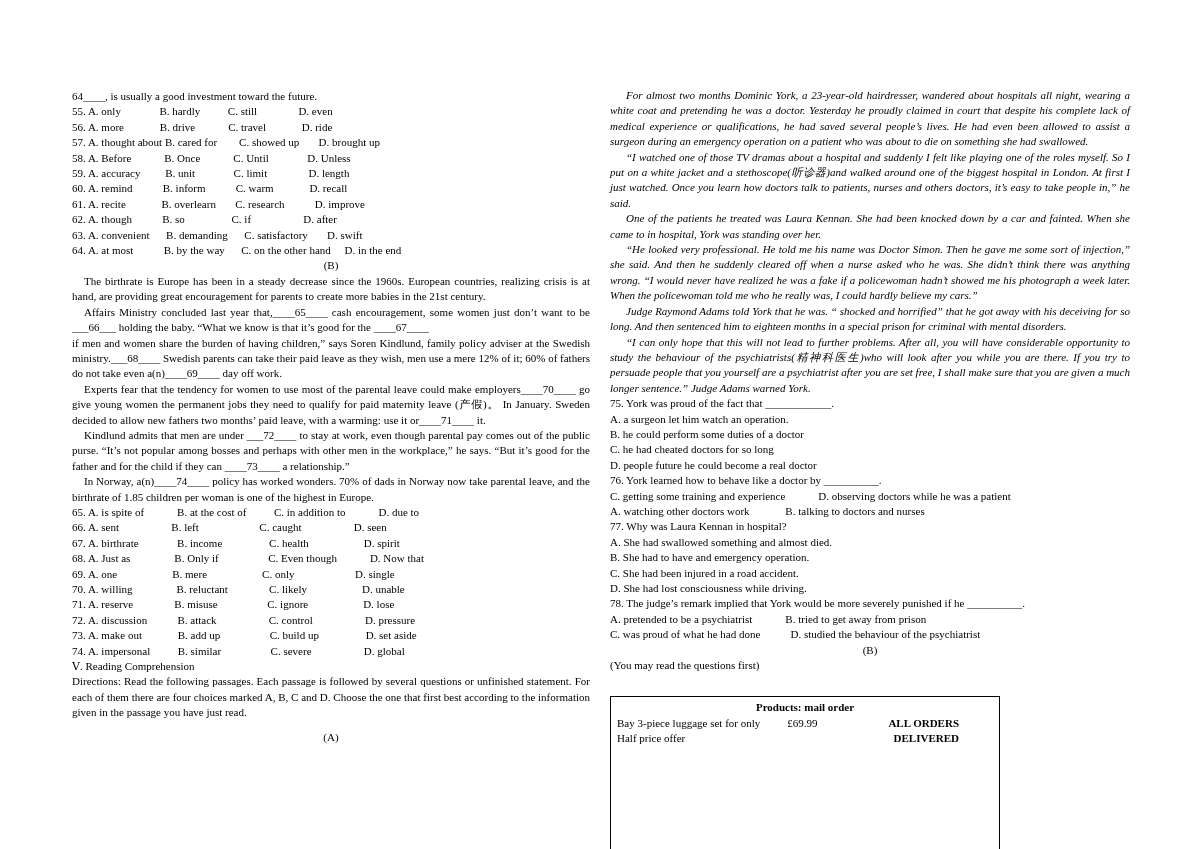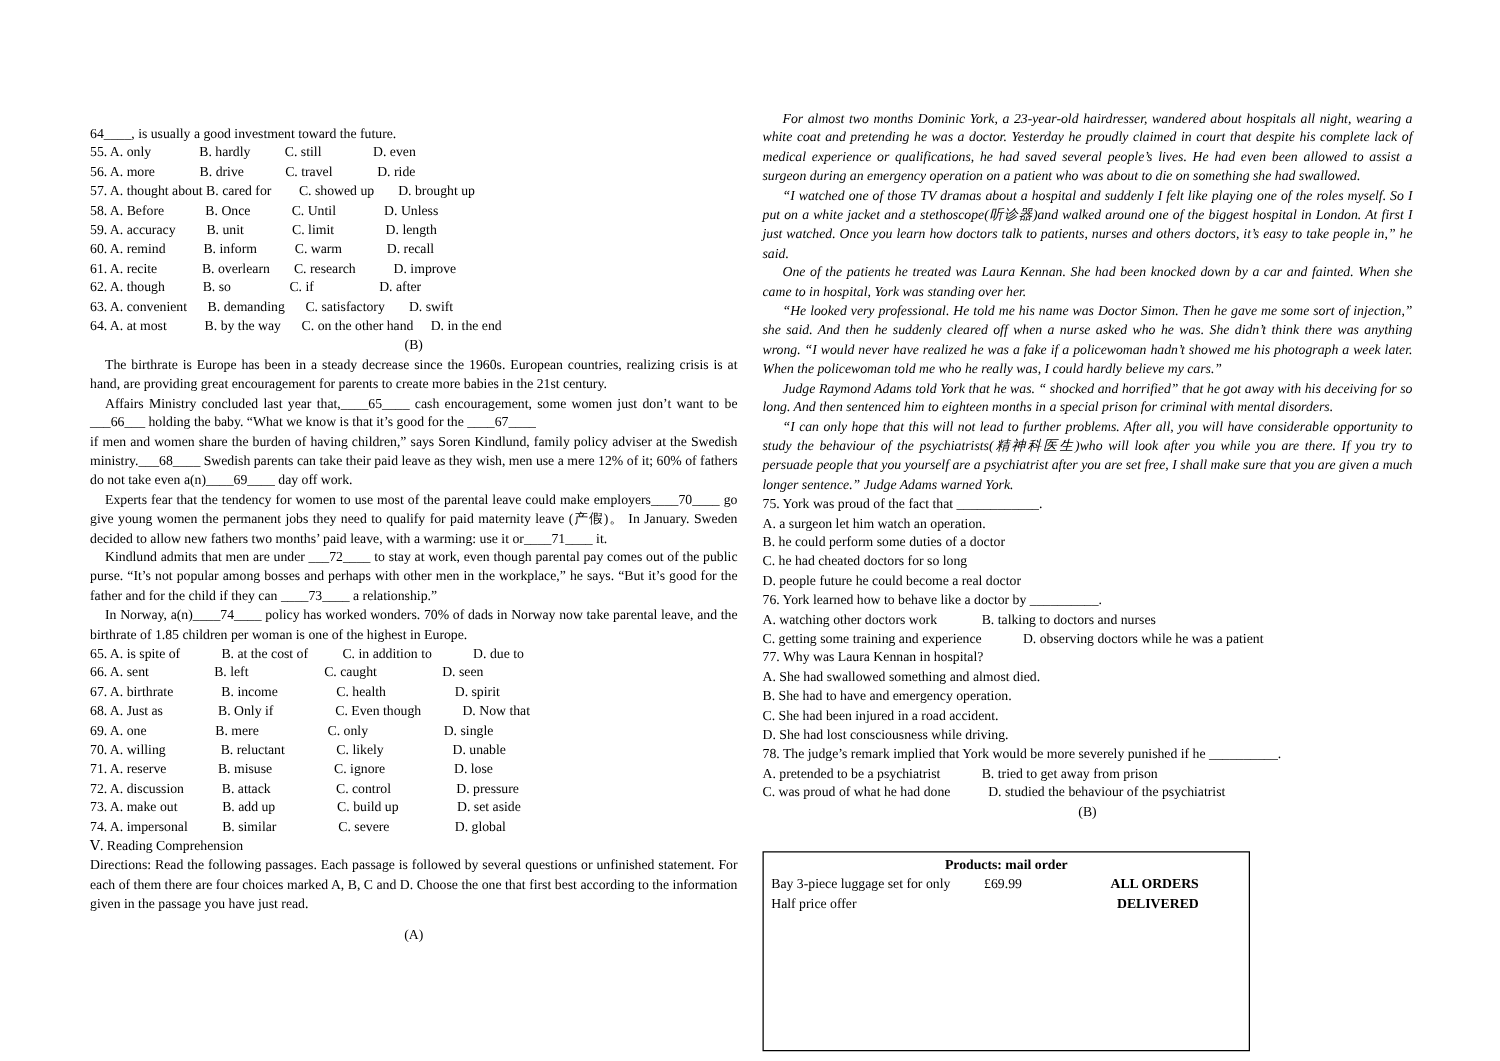--- a/index.html
+++ b/index.html
@@ -13,7 +13,7 @@
     overflow: hidden;
     position: relative;
   }
-  .col { position: absolute; top: 100px; }
+  .col { position: absolute; top: 89px; }
   .col-left  { left: 72px;  width: 518px; }
   .col-right { left: 610px; width: 520px; top: 88px; }
   .line { white-space: pre; }

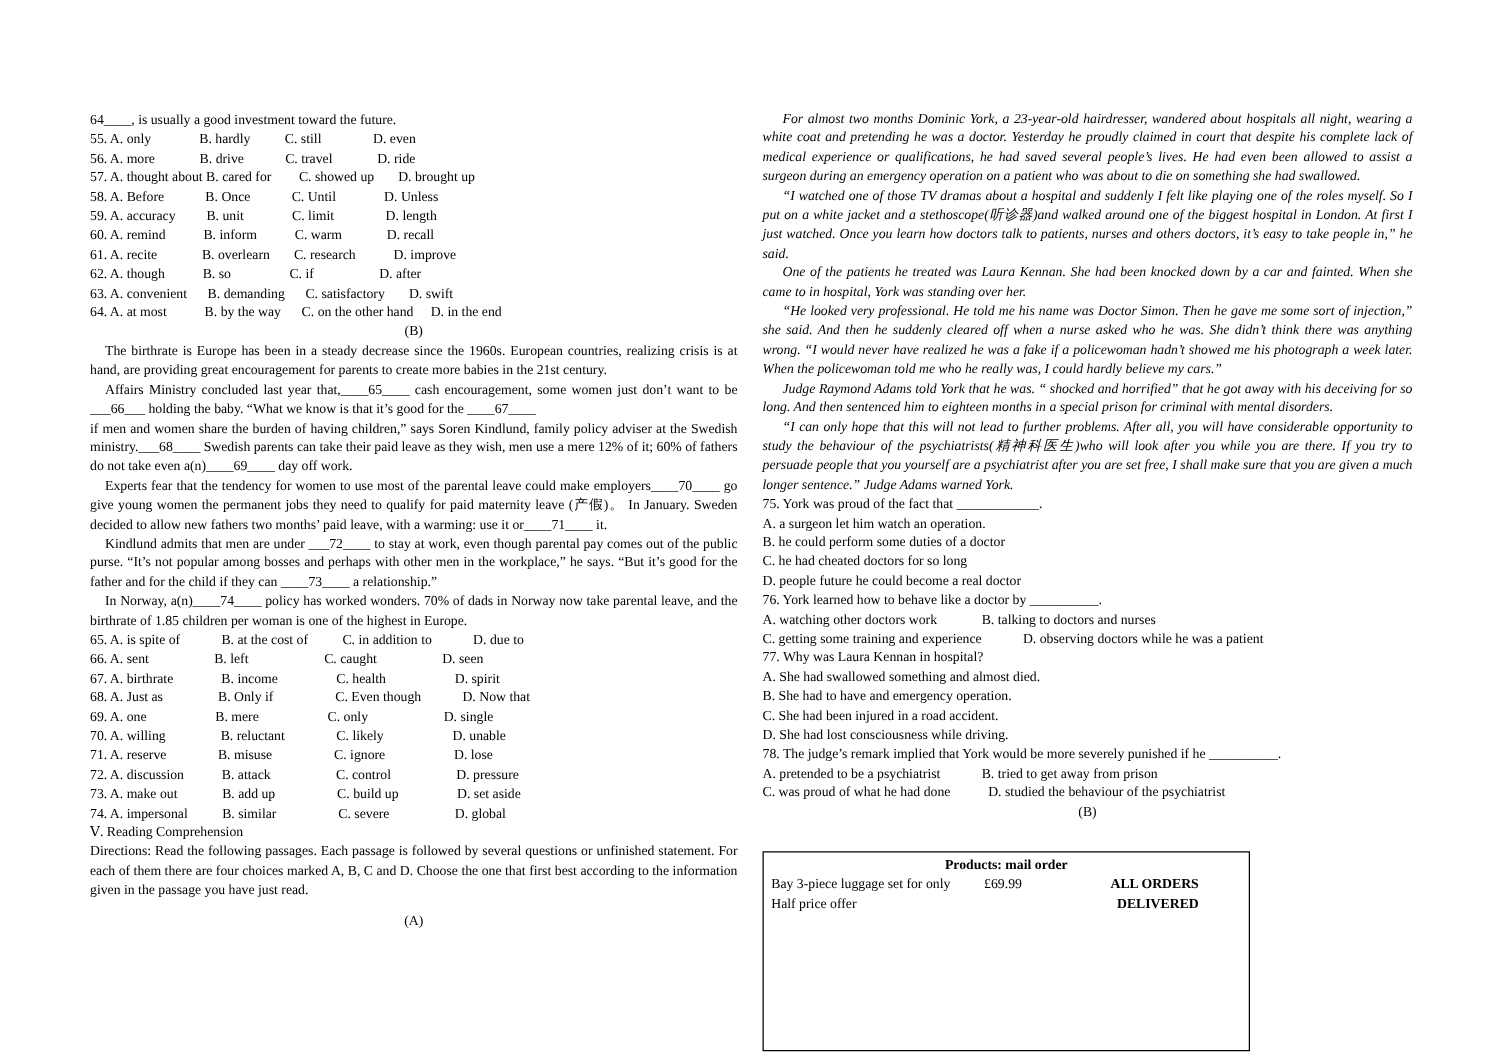--- a/index.html
+++ b/index.html
@@ -101,8 +101,8 @@
         <div class="line">C. he had cheated doctors for so long</div>
         <div class="line">D. people future he could become a real doctor</div>
         <div class="line">76. York learned how to behave like a doctor by __________.</div>
+        <div class="line">C. getting some training and experience            D. observing doctors while he was a patient</div>
         <div class="line">A. watching other doctors work             B. talking to doctors and nurses</div>
-        <div class="line">C. getting some training and experience            D. observing doctors while he was a patient</div>
         <div class="line">77. Why was Laura Kennan in hospital?</div>
         <div class="line">A. She had swallowed something and almost died.</div>
         <div class="line">B. She had to have and emergency operation.</div>

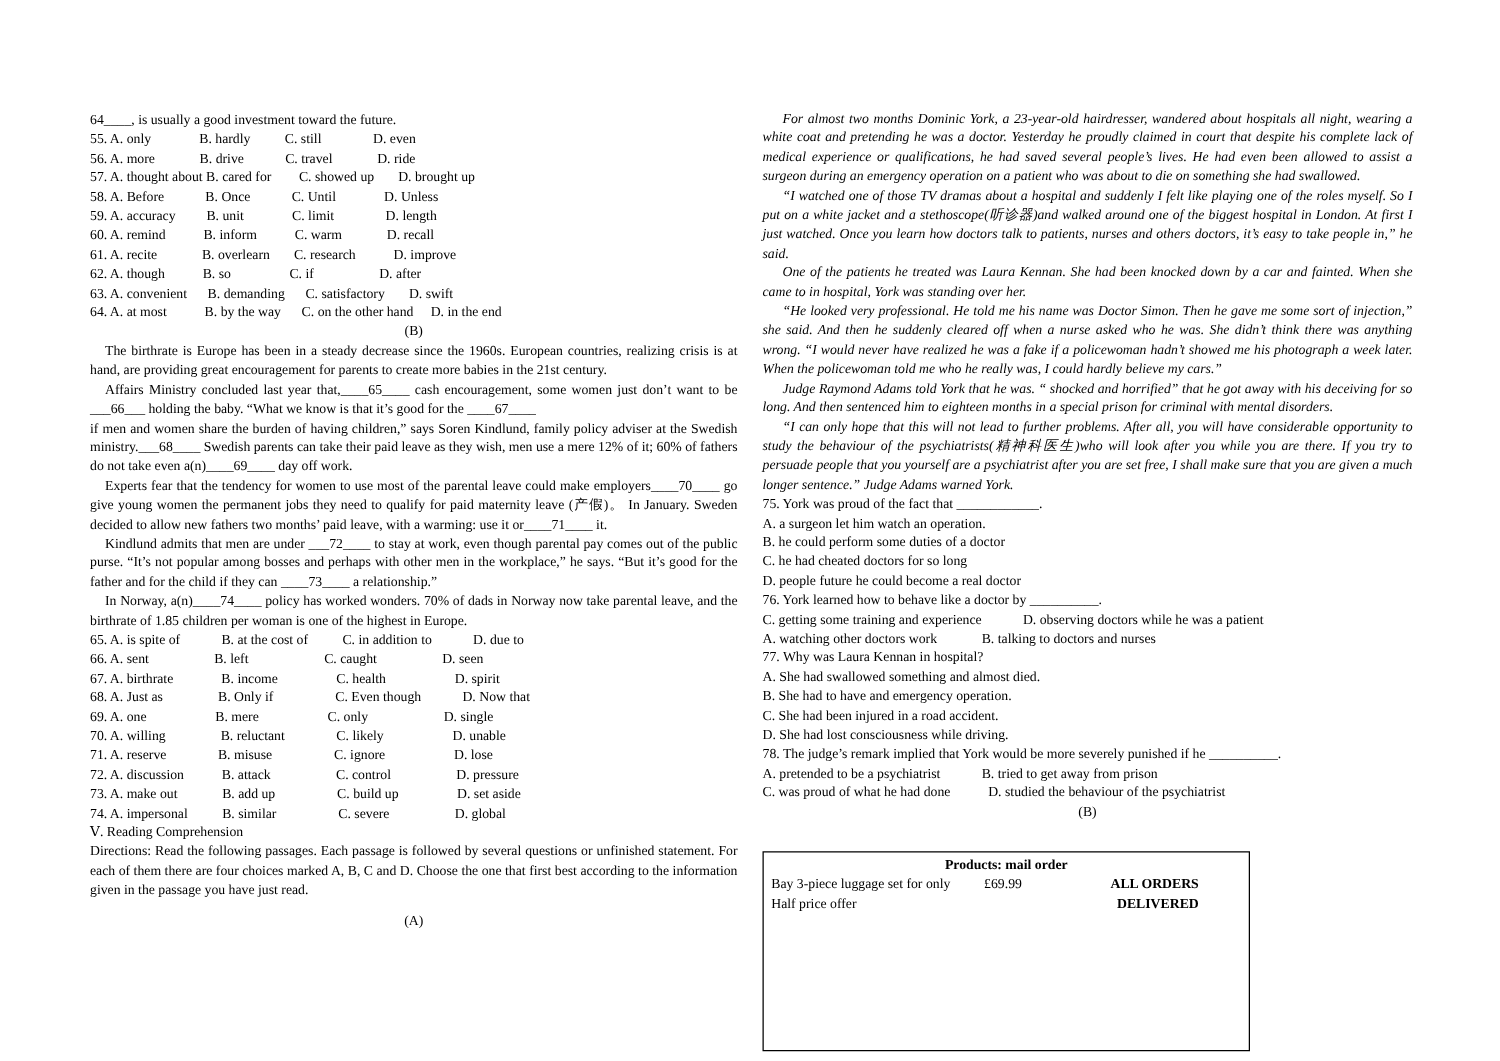--- a/index.html
+++ b/index.html
@@ -114,6 +114,7 @@
       </div>
 
     <div class="center">(B)</div>
+    <div class="line">(You may read the questions first)</div>
 
     <div class="ad-box">
       <div class="ad-title">Products: mail order</div>

